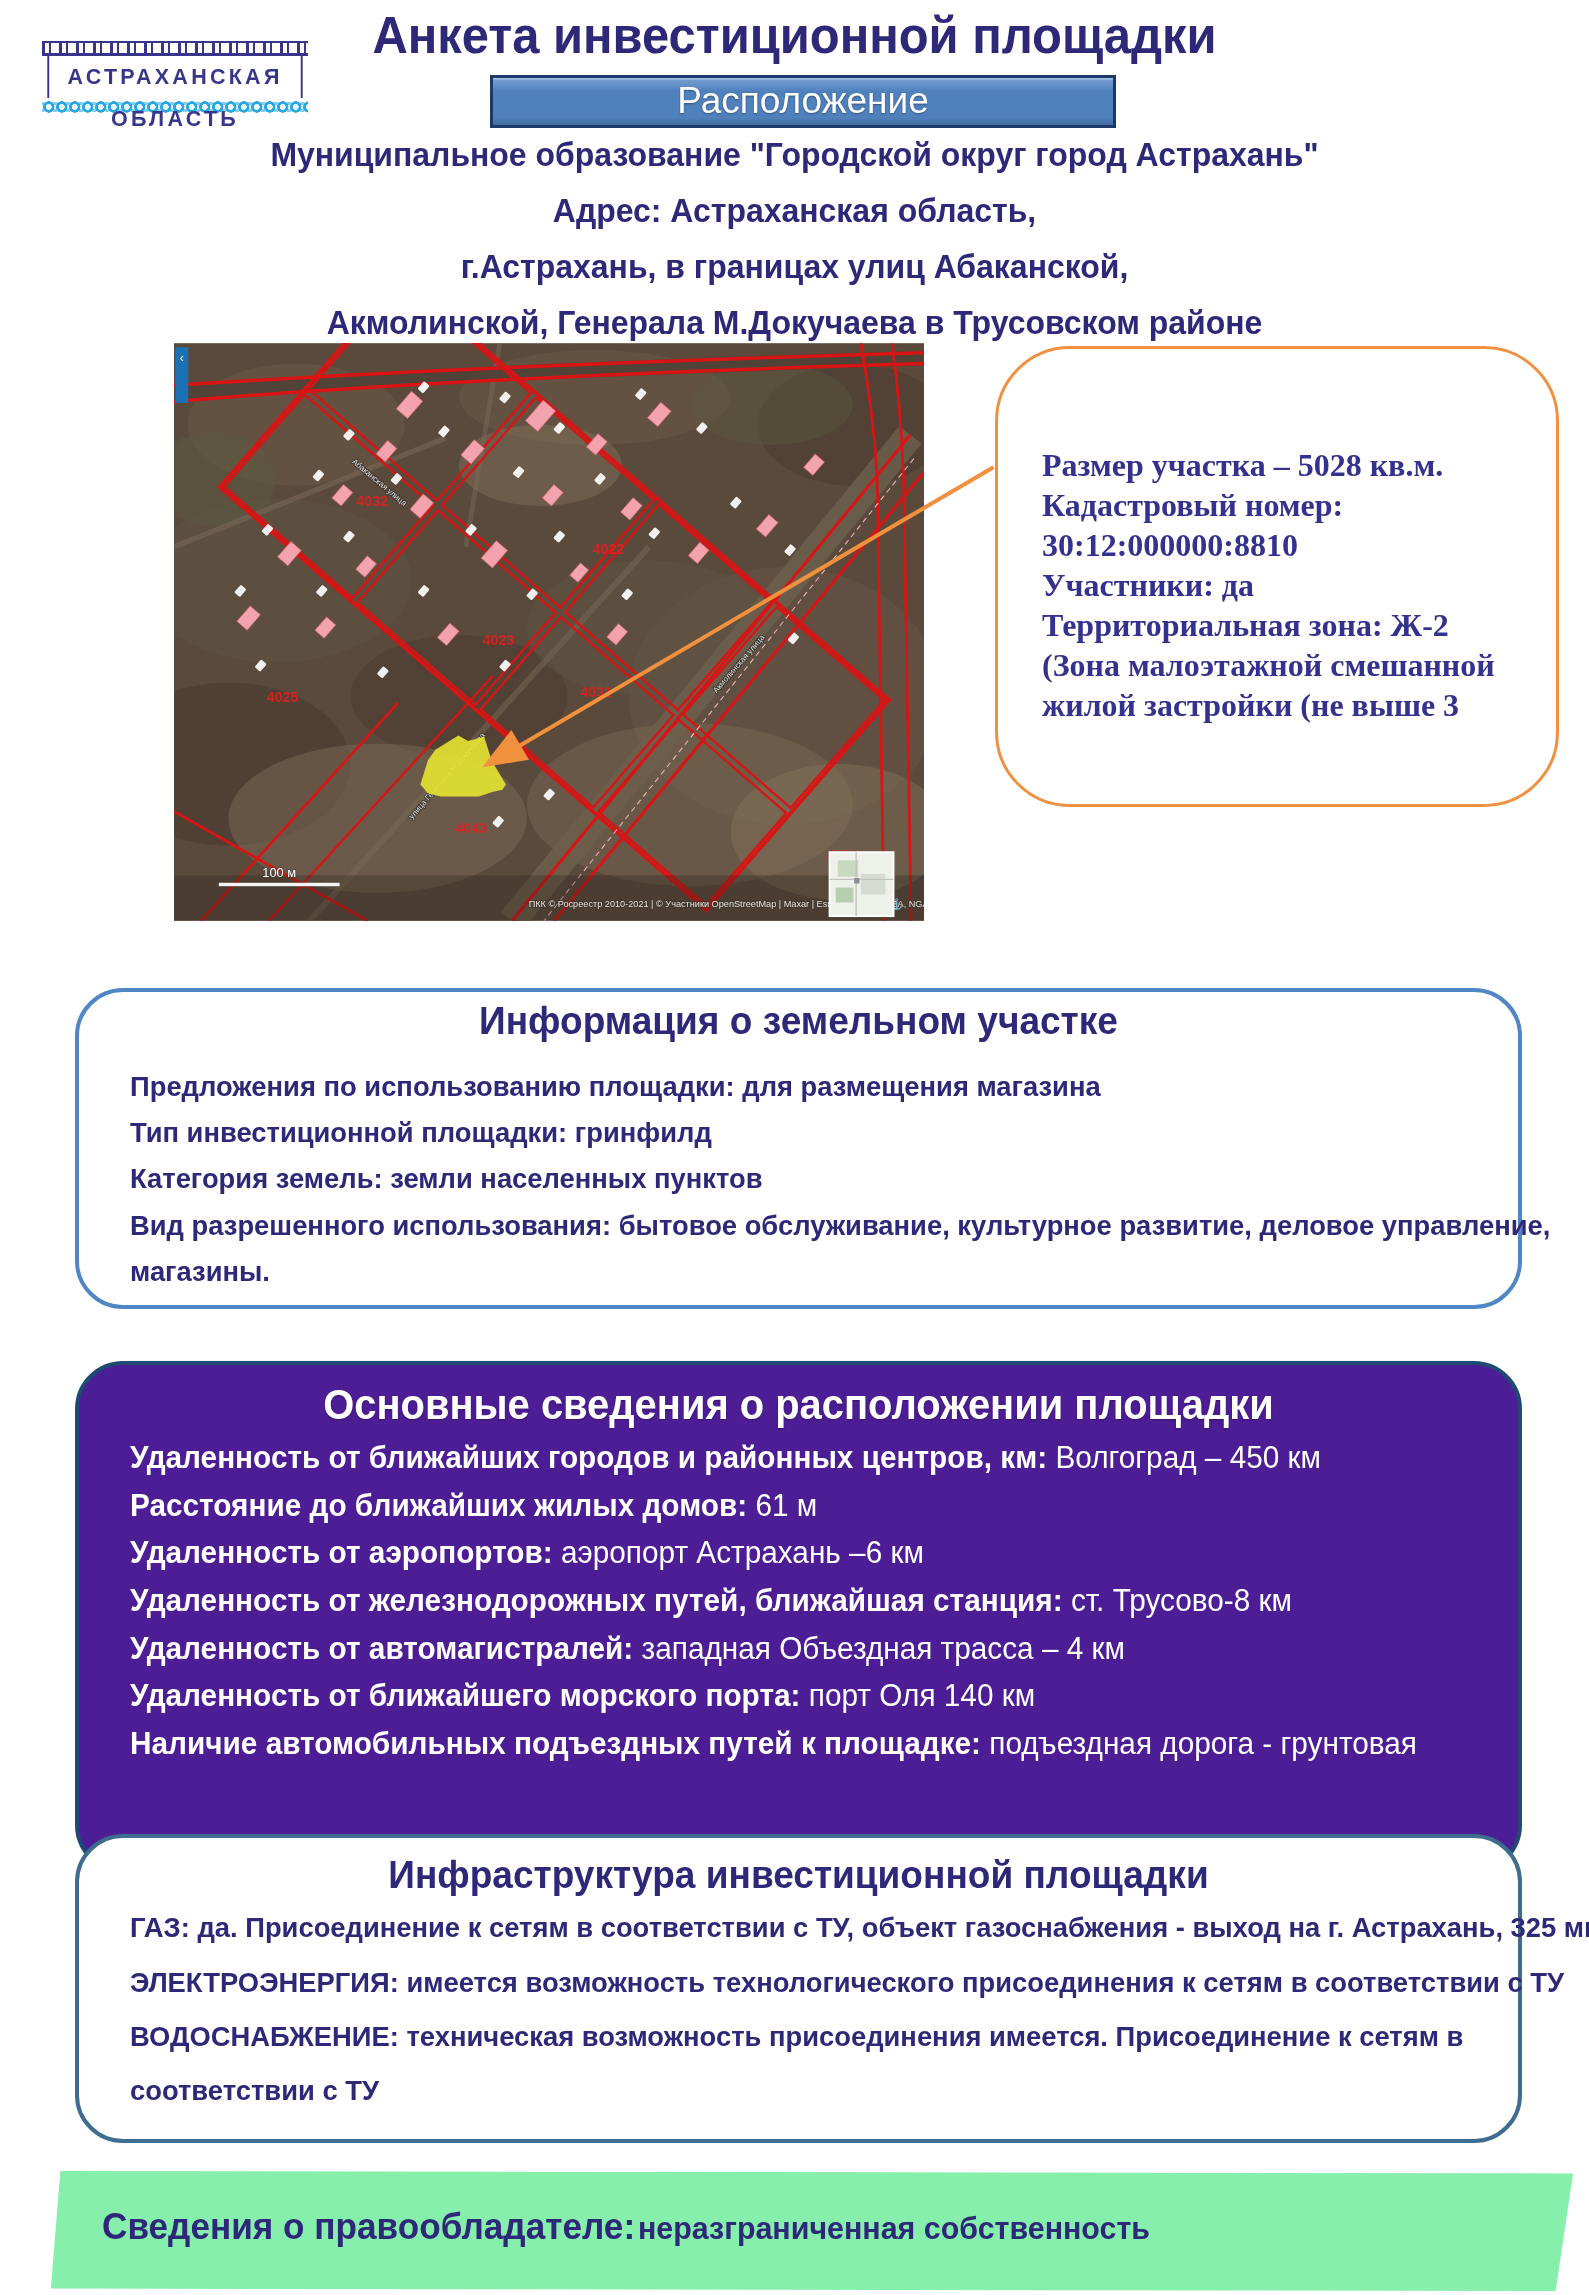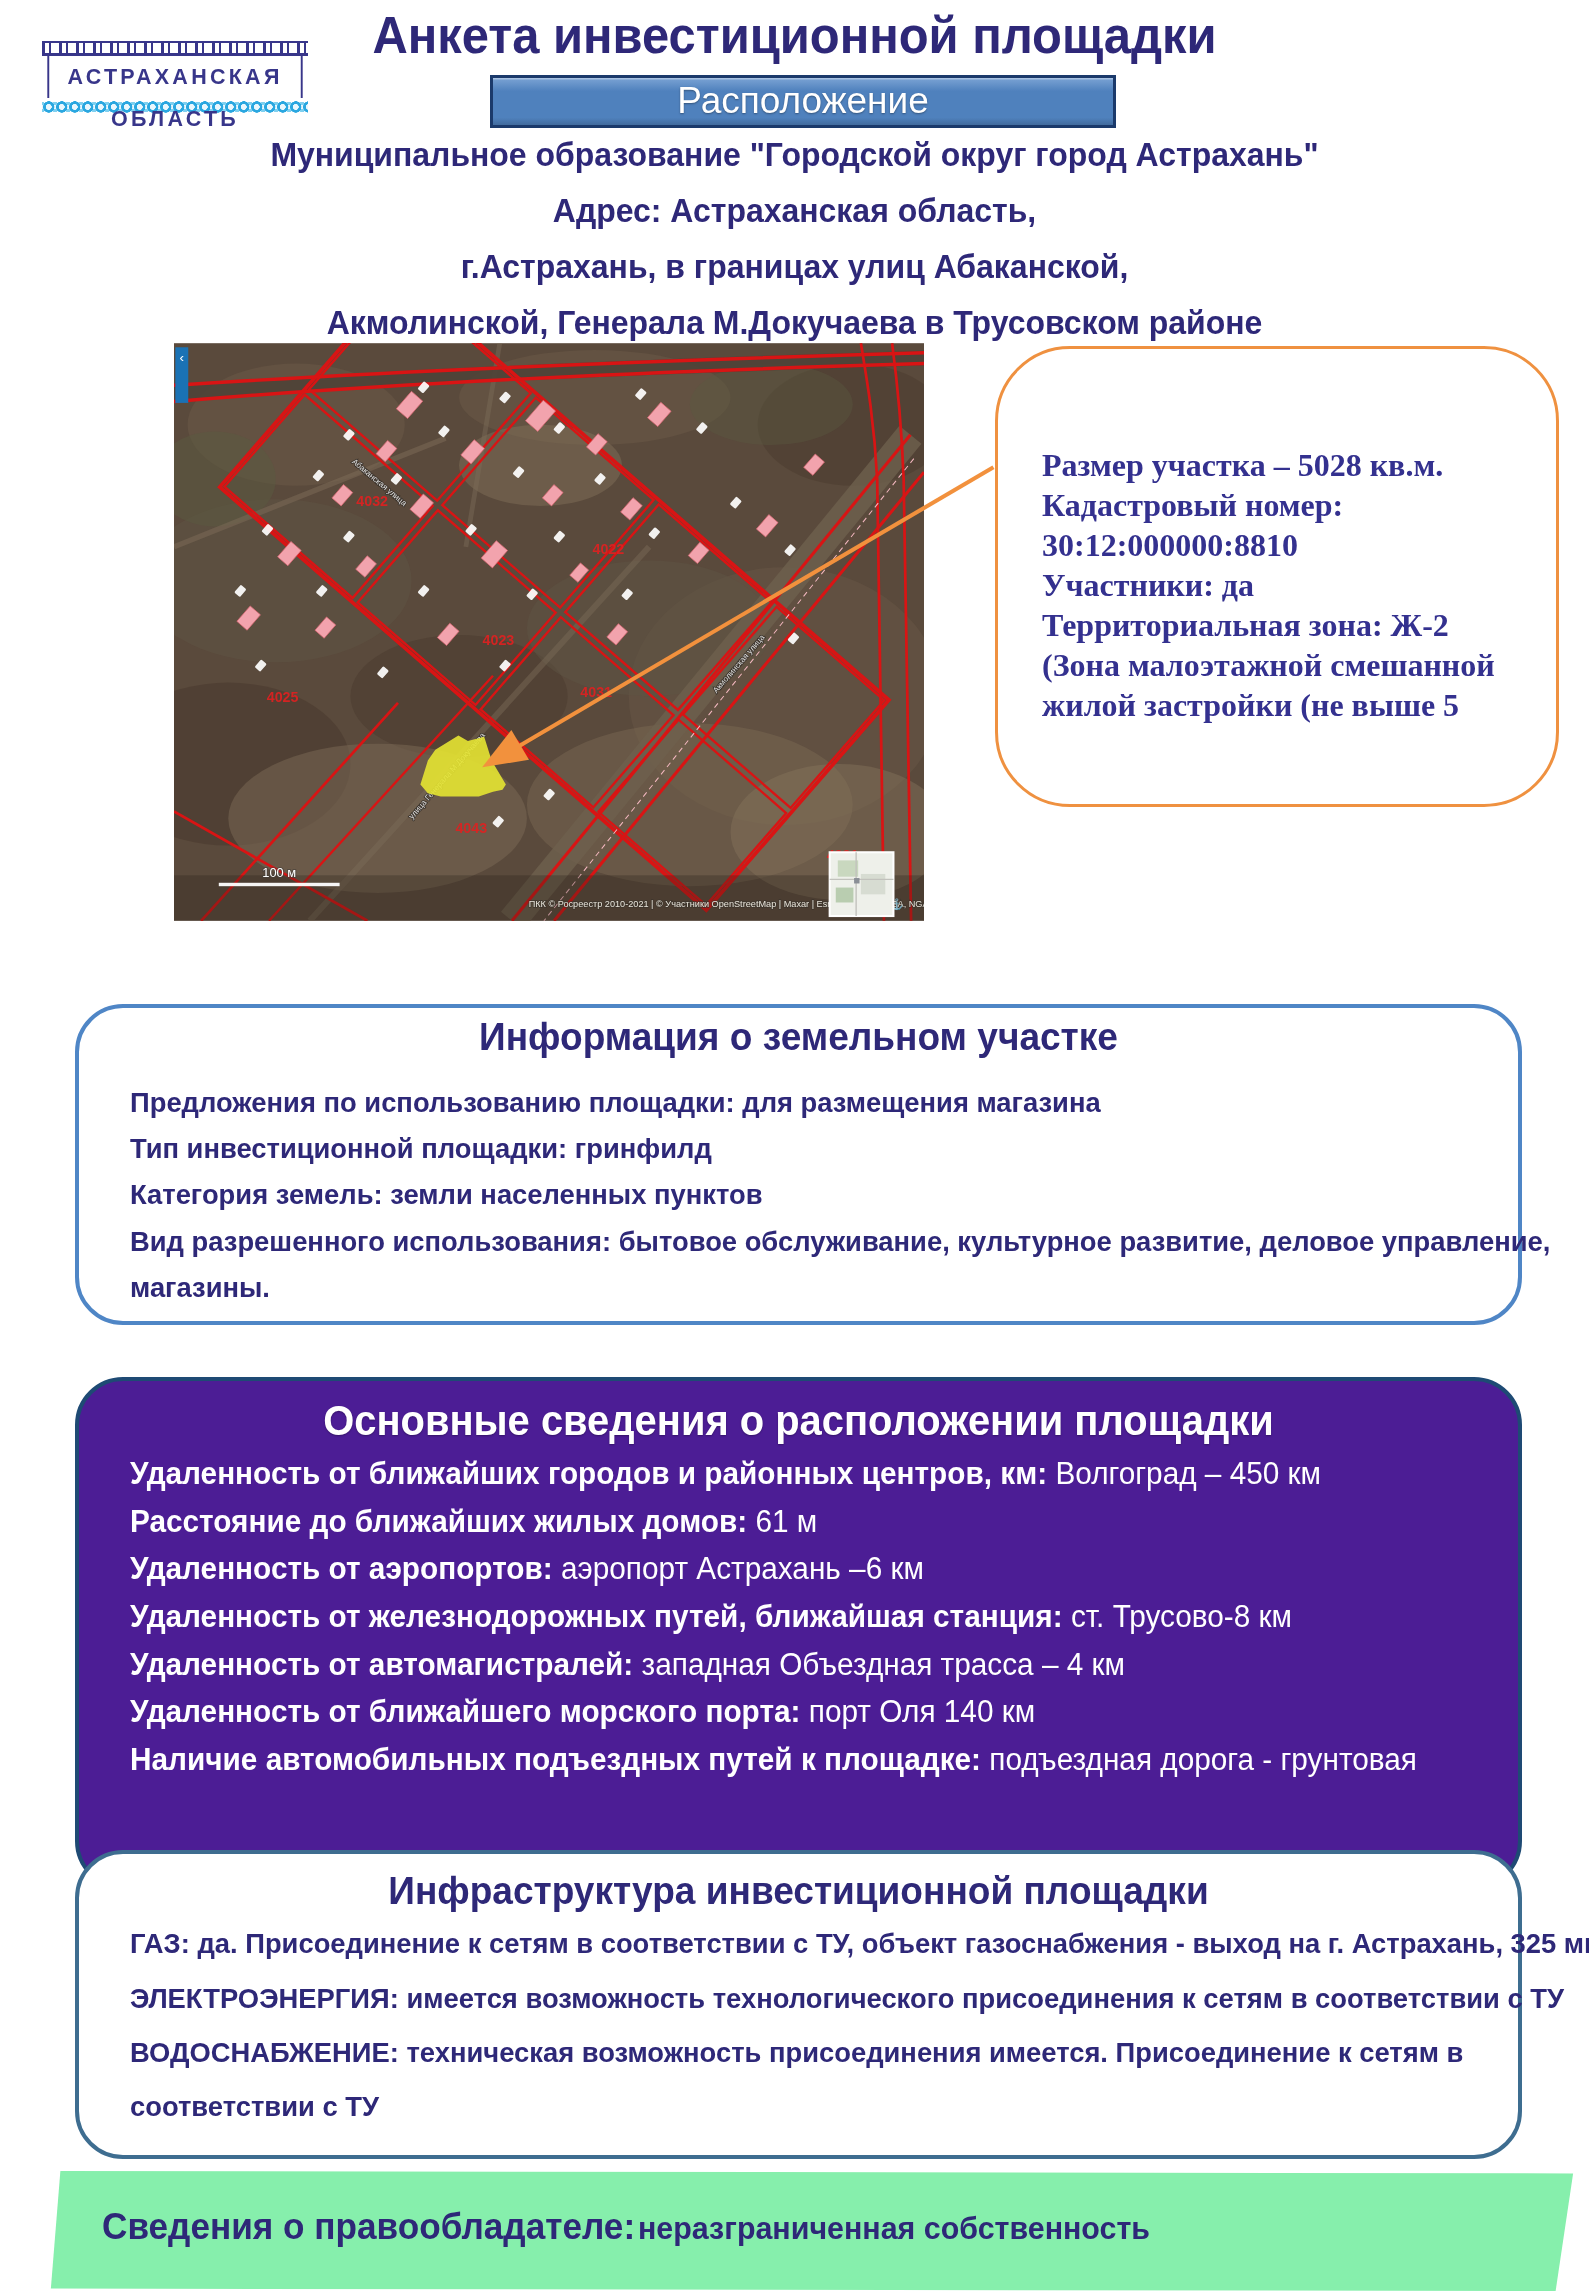--- a/index.html
+++ b/index.html
@@ -240,7 +240,7 @@
       <div>Участники: да</div>
       <div>Территориальная зона: Ж-2</div>
       <div>(Зона малоэтажной смешанной</div>
-      <div>жилой застройки (не выше 5</div>
+      <div>жилой застройки (не выше 3</div>
     </div>
   </div>
 

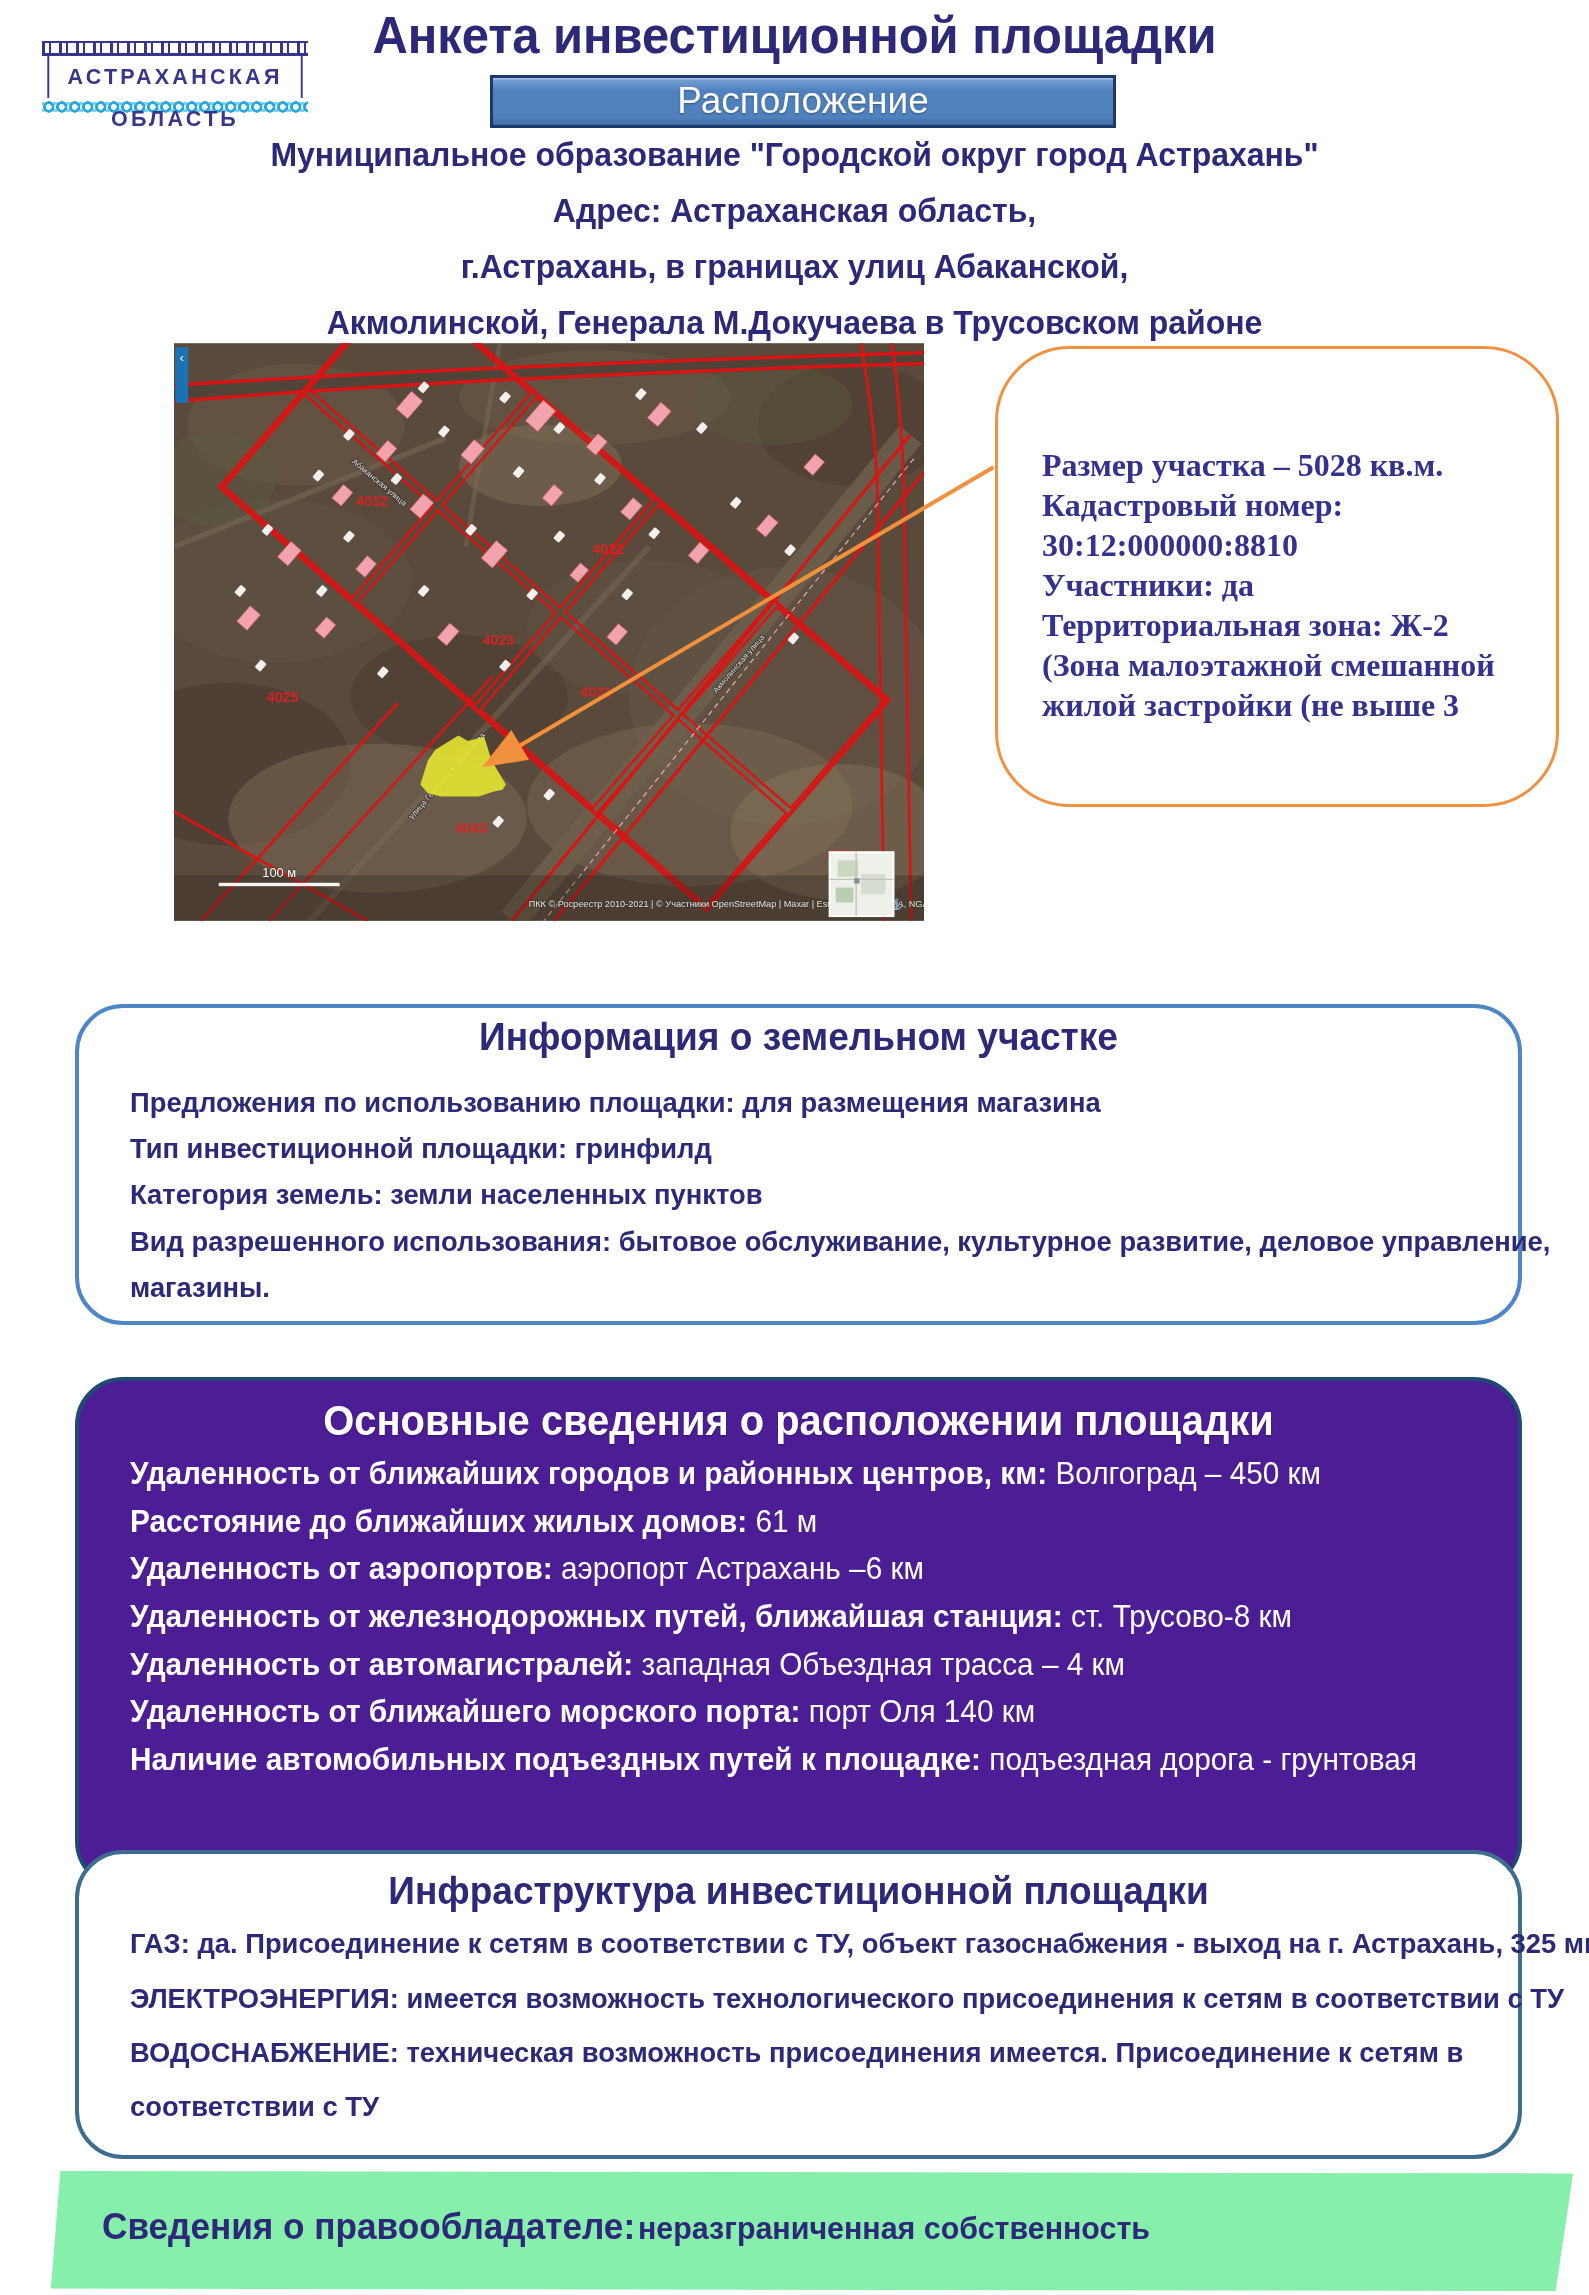--- a/index.html
+++ b/index.html
@@ -34,7 +34,7 @@
      font-family:"Liberation Serif",serif;font-weight:700;font-size:32px;line-height:40px;color:#34318f;}
   .arrow-overlay{position:absolute;left:0;top:0;width:1589px;height:2295px;z-index:5;pointer-events:none;}
   
-  .box{position:absolute;left:75px;width:1447px;box-sizing:border-box;border-radius:48px;background:#fff;margin-top:16px;}
+  .box{position:absolute;left:75px;width:1447px;box-sizing:border-box;border-radius:48px;background:#fff;}
   .box-title{position:absolute;left:0;width:100%;text-align:center;font-weight:700;transform:scaleX(.95);transform-origin:center;}
   .item{position:absolute;left:51px;width:1351px;white-space:nowrap;transform:scaleX(.96);transform-origin:left;}
   .lbl{font-weight:700;margin-right:.28em;}

